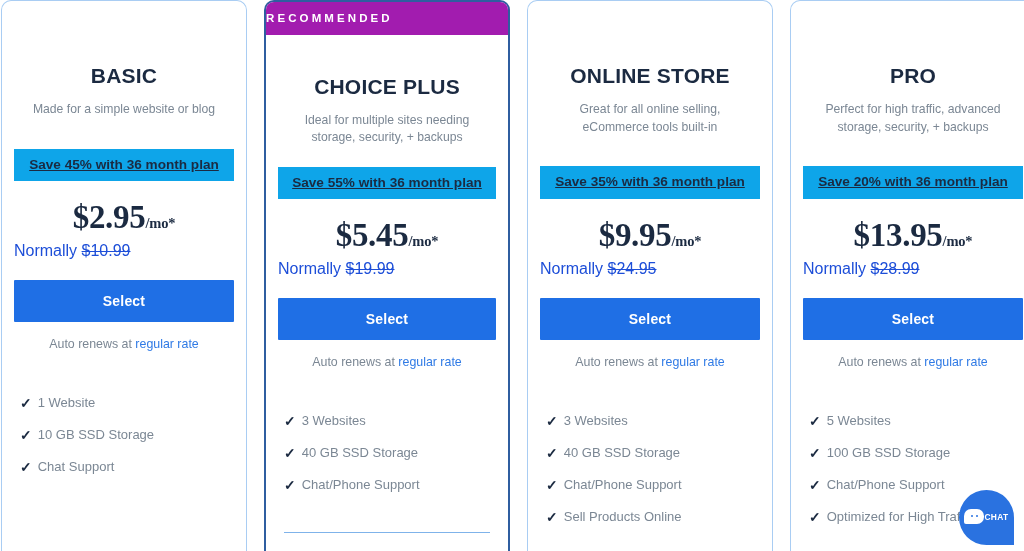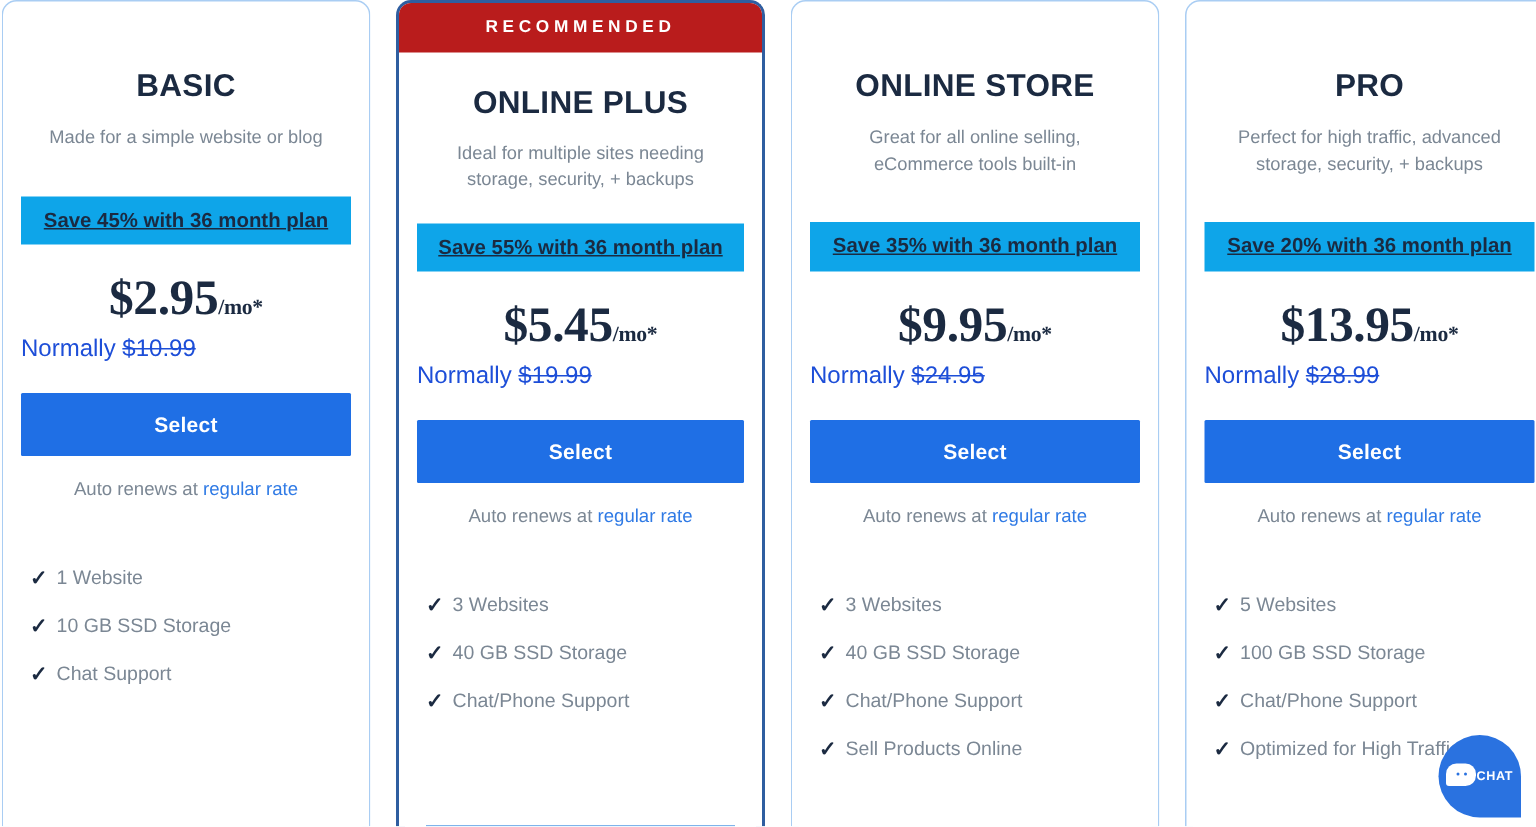--- a/index.html
+++ b/index.html
@@ -44,12 +44,11 @@
   }
 
   .recommended-banner {
-    background: #b91c1c;
+    background: #a21caf;
     color: #ffffff;
     font-size: 11.5px;
     font-weight: bold;
     letter-spacing: 3.1px;
-    text-align: center;
     padding: 11px 0 10px 0;
     line-height: 1;
   }

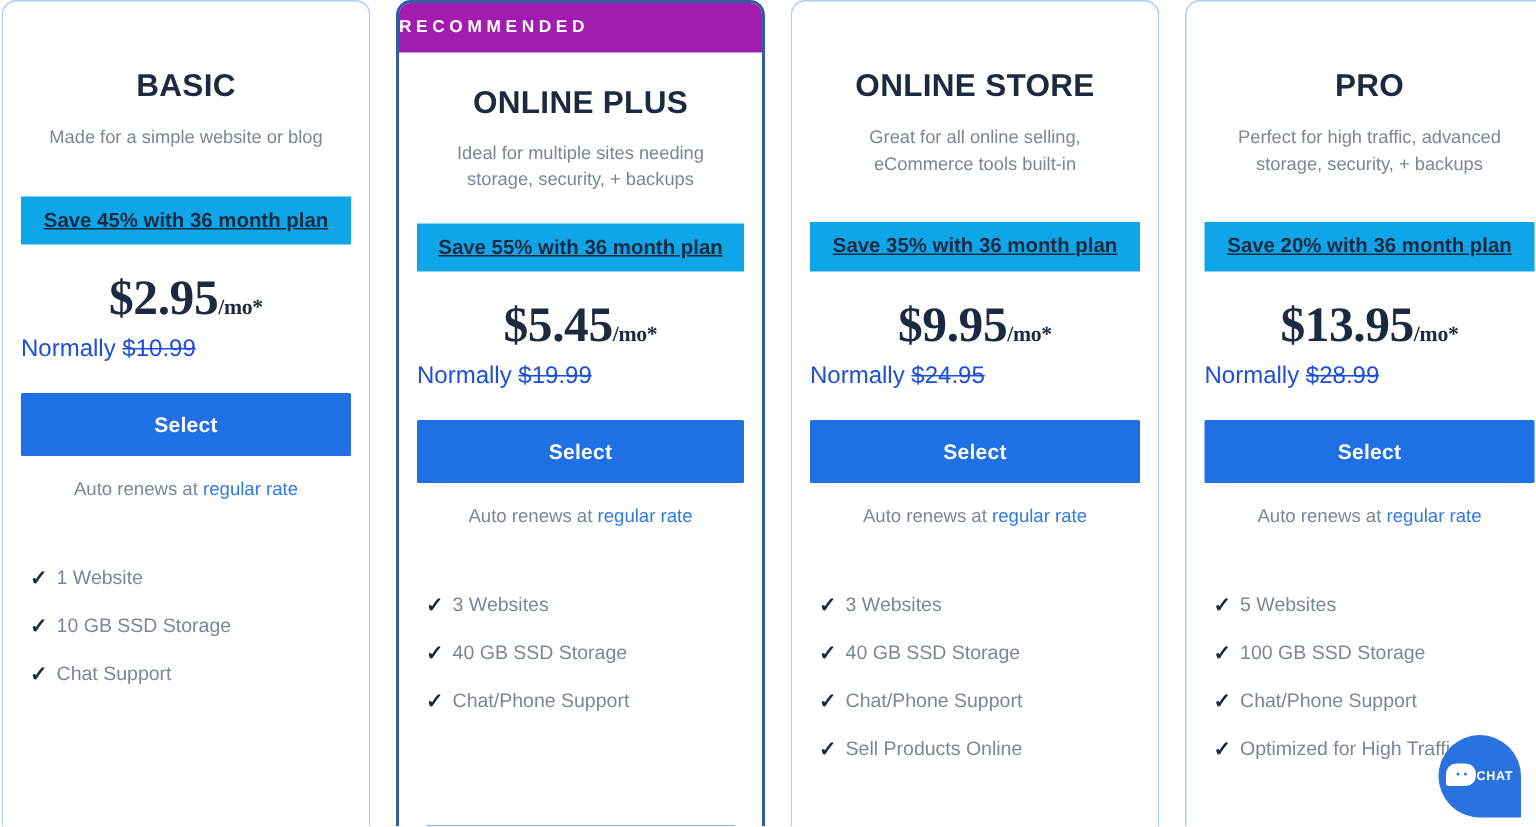--- a/index.html
+++ b/index.html
@@ -54,7 +54,7 @@
   }
 
   .card-body {
-    padding: 0 12px;
+    padding: 18px 12px;
     display: flex;
     flex-direction: column;
     flex: 1 1 auto;

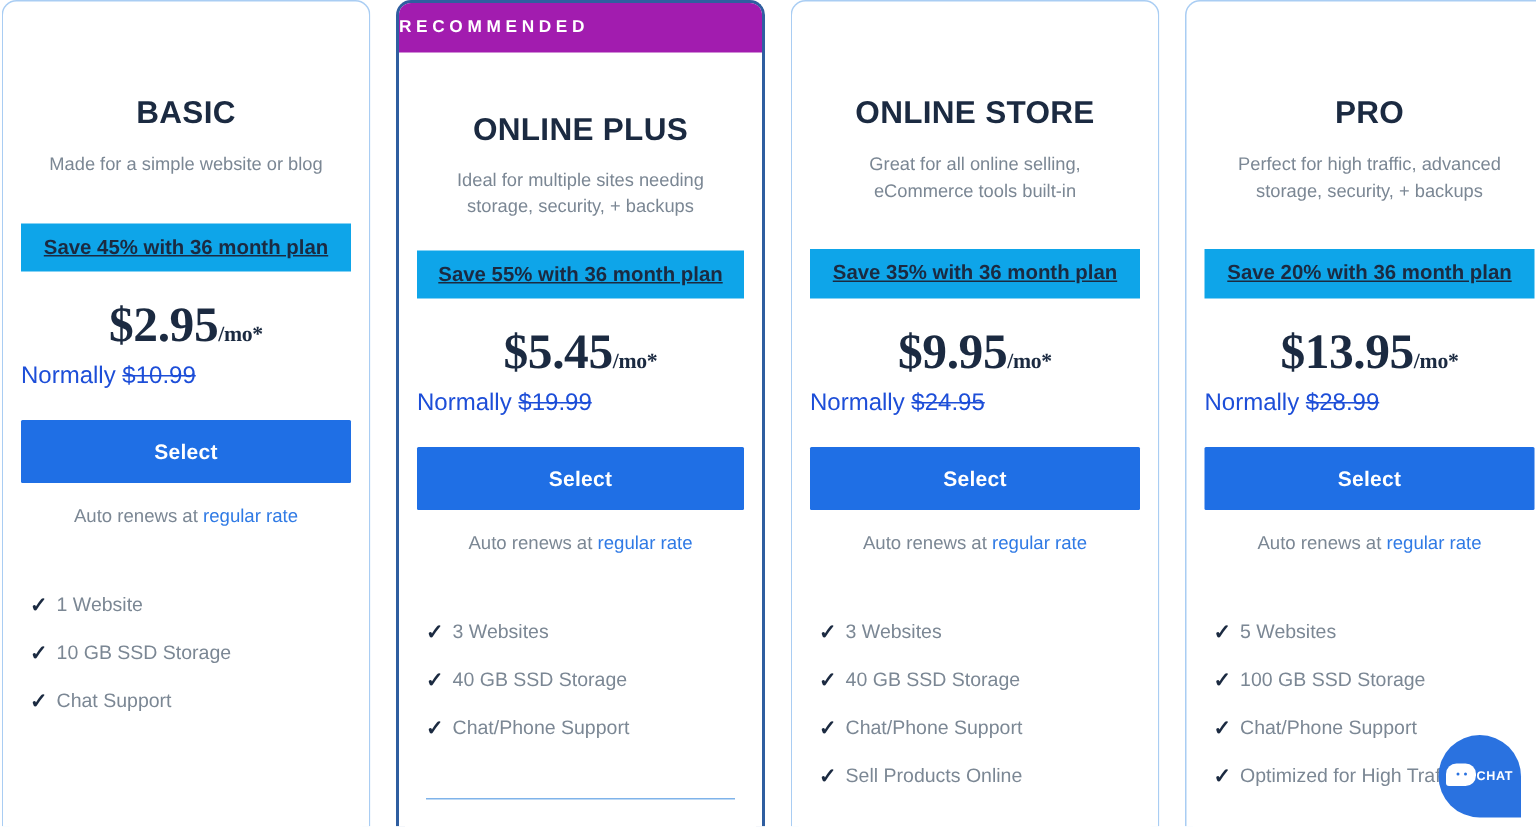--- a/index.html
+++ b/index.html
@@ -274,7 +274,7 @@
     <div class="plan-card recommended">
       <div class="recommended-banner">RECOMMENDED</div>
       <div class="card-body">
-        <div class="plan-title">ONLINE PLUS</div>
+        <div class="plan-title">CHOICE PLUS</div>
         <div class="plan-subtitle">Ideal for multiple sites needing storage, security, + backups</div>
         <div class="save-banner">Save 55% with 36 month plan</div>
         <div class="price-row">

